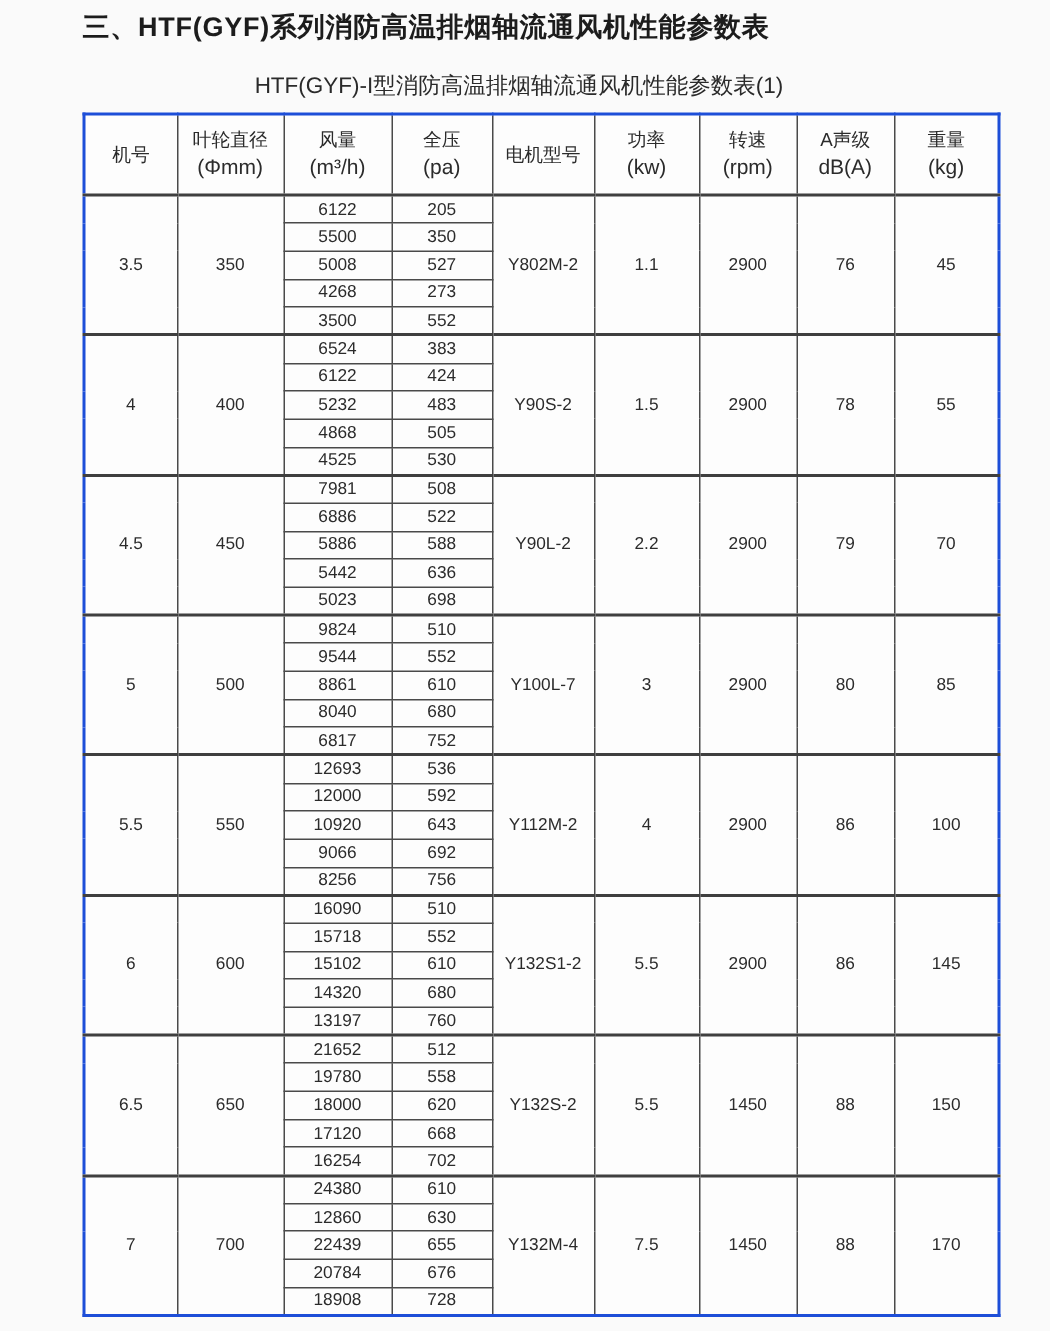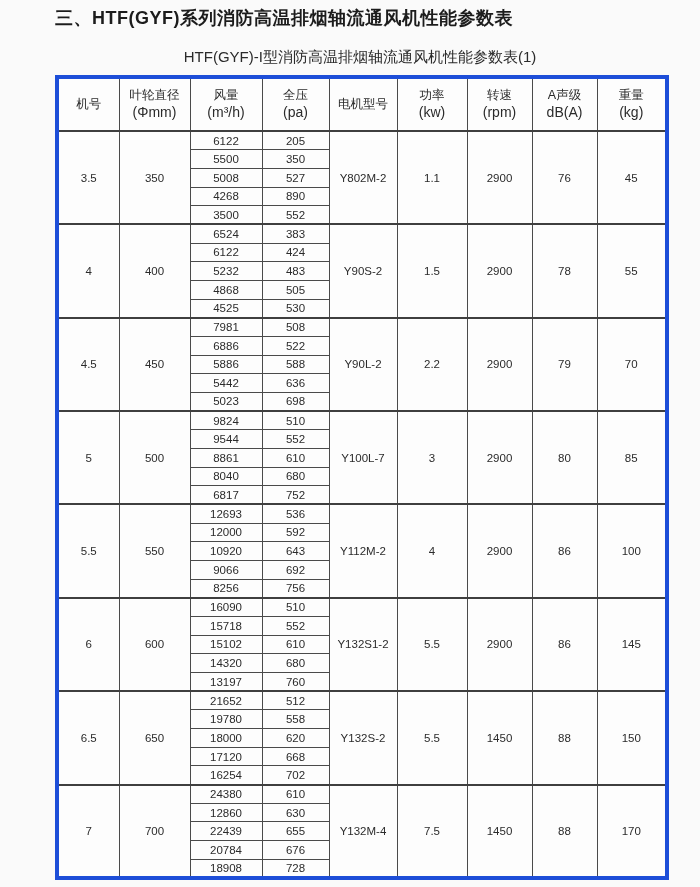--- a/index.html
+++ b/index.html
@@ -27,7 +27,7 @@
   }
   .table-caption {
     position: absolute;
-    left: 55px; top: 48px;
+    left: 41px; top: 48px;
     width: 610px;
     margin: 0;
     text-align: center;

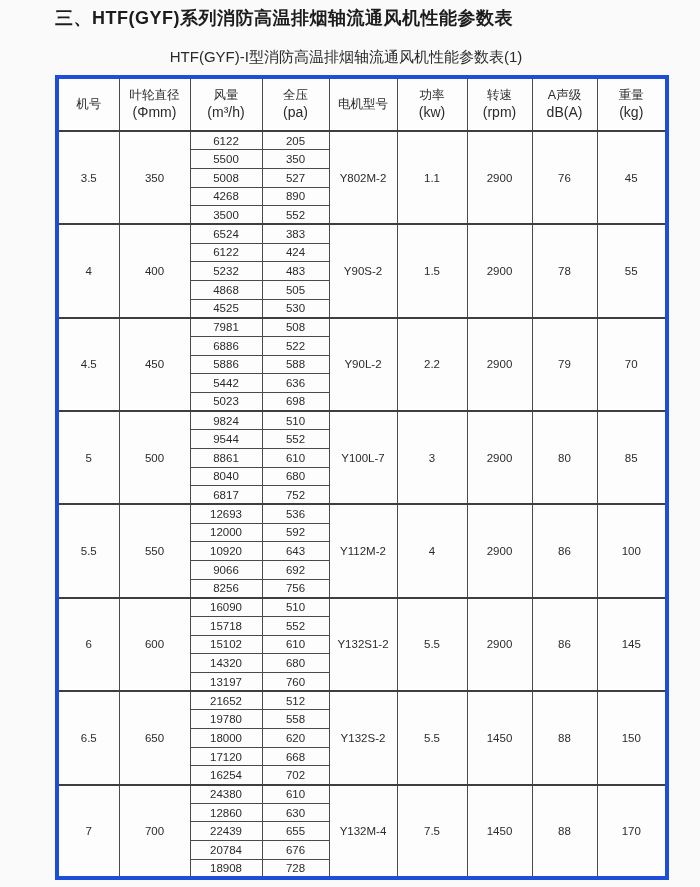--- a/index.html
+++ b/index.html
@@ -43,7 +43,7 @@
     border-collapse: collapse;
     table-layout: fixed;
     background: #fdfdfd;
-    border: 4px solid #1d4ed8;
+    border: 2px solid #1d4ed8;
   }
   .perf-table th, .perf-table td {
     border: 1px solid #4a4a4a;

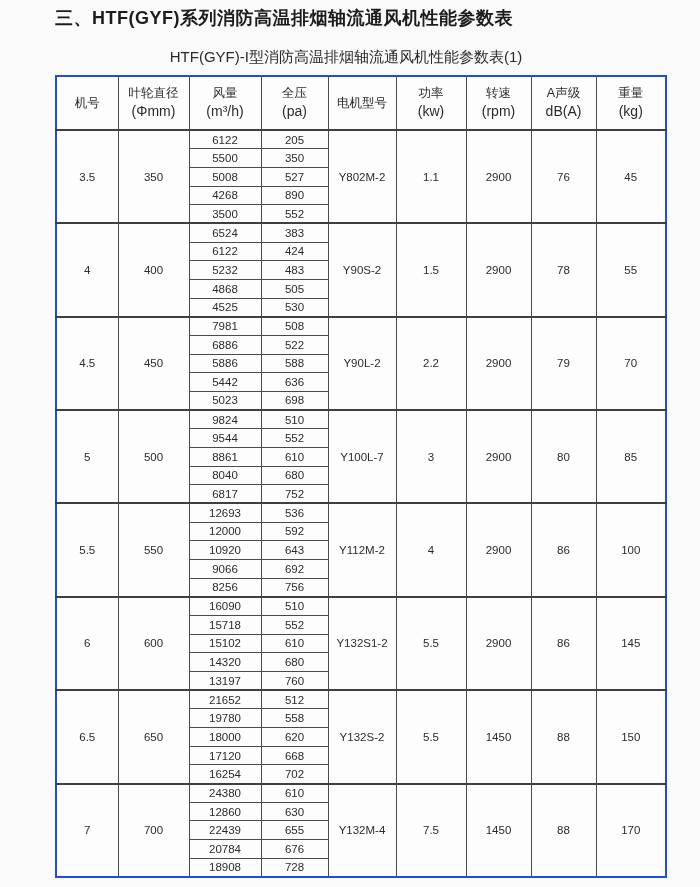--- a/index.html
+++ b/index.html
@@ -155,7 +155,7 @@
         </tr>
         <tr>
           <td>4268</td>
-          <td>890</td>
+          <td>273</td>
         </tr>
         <tr>
           <td>3500</td>

